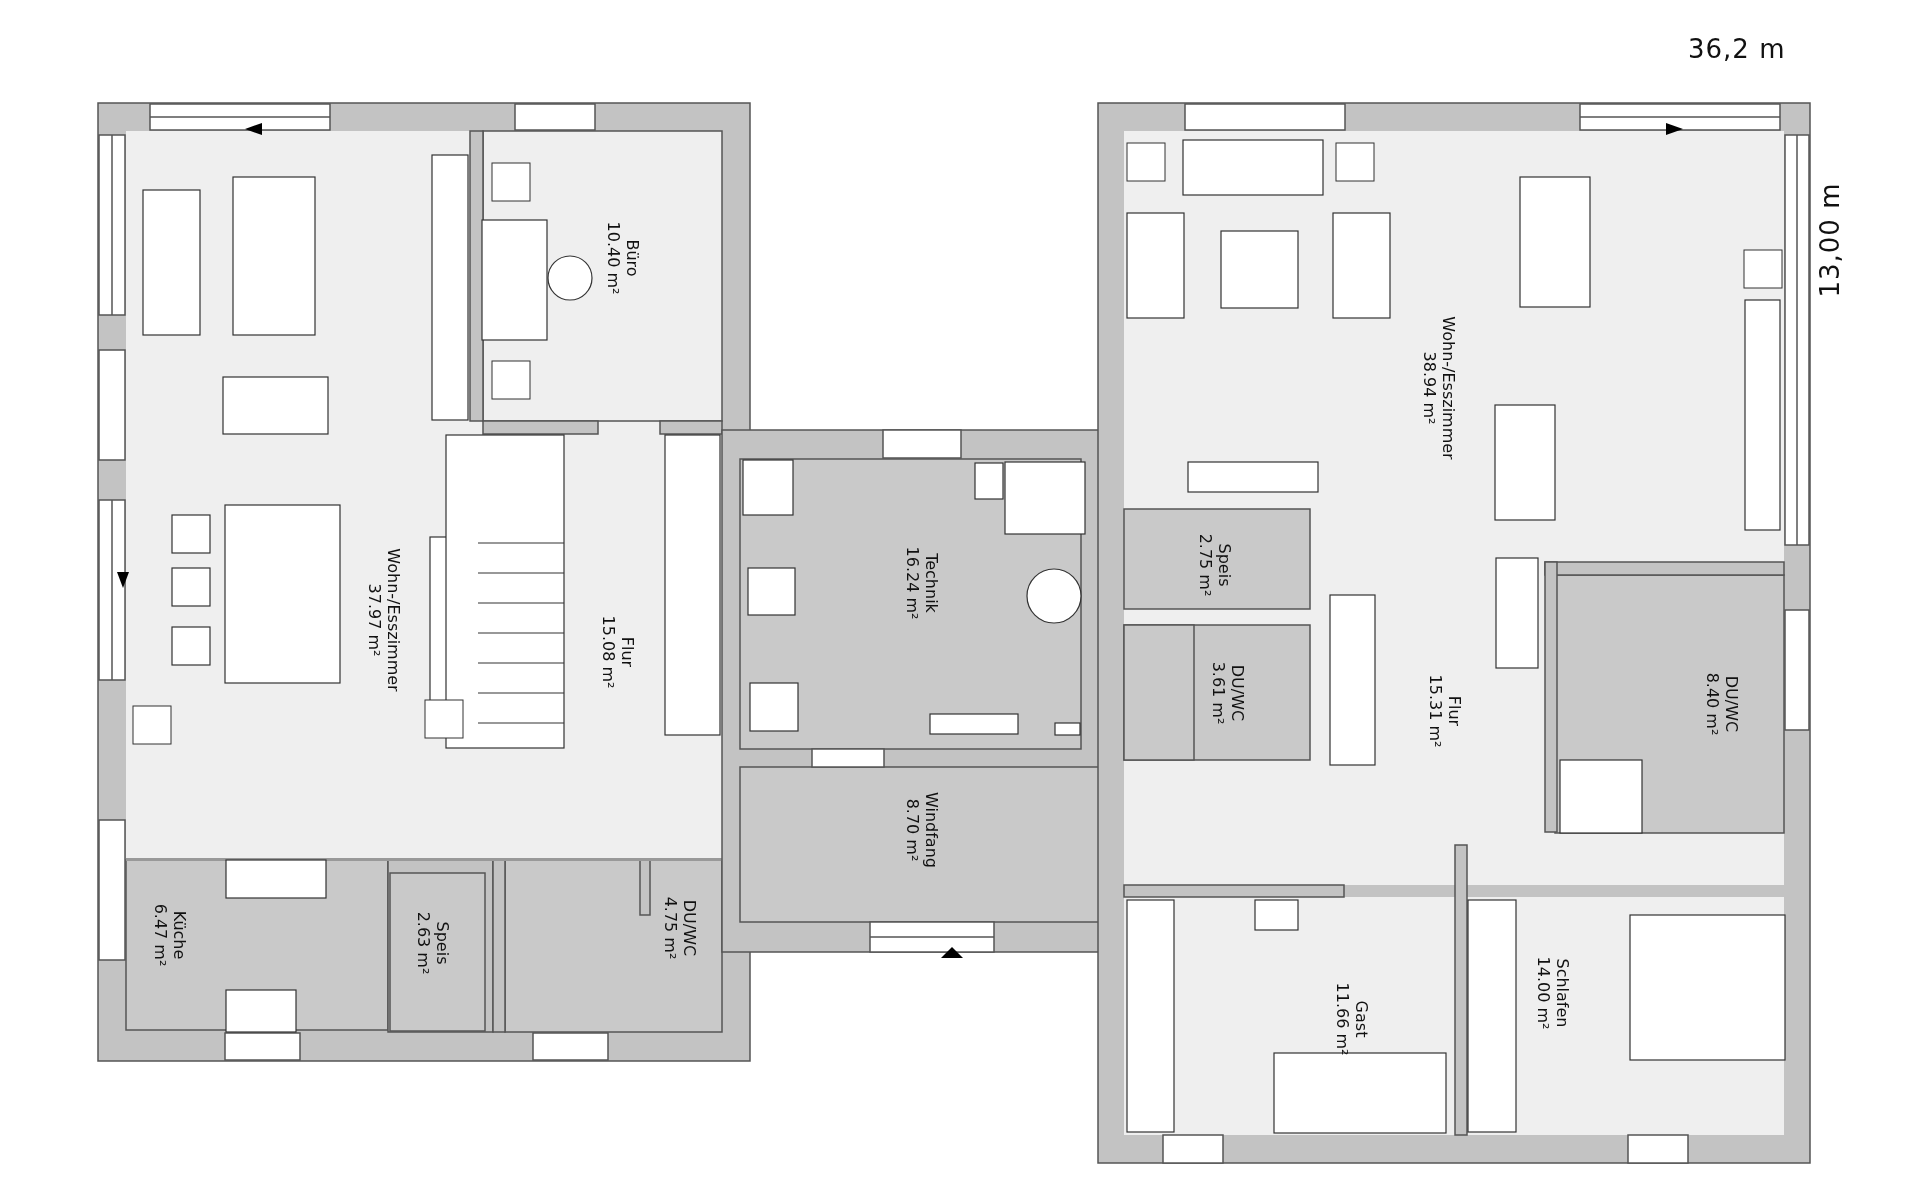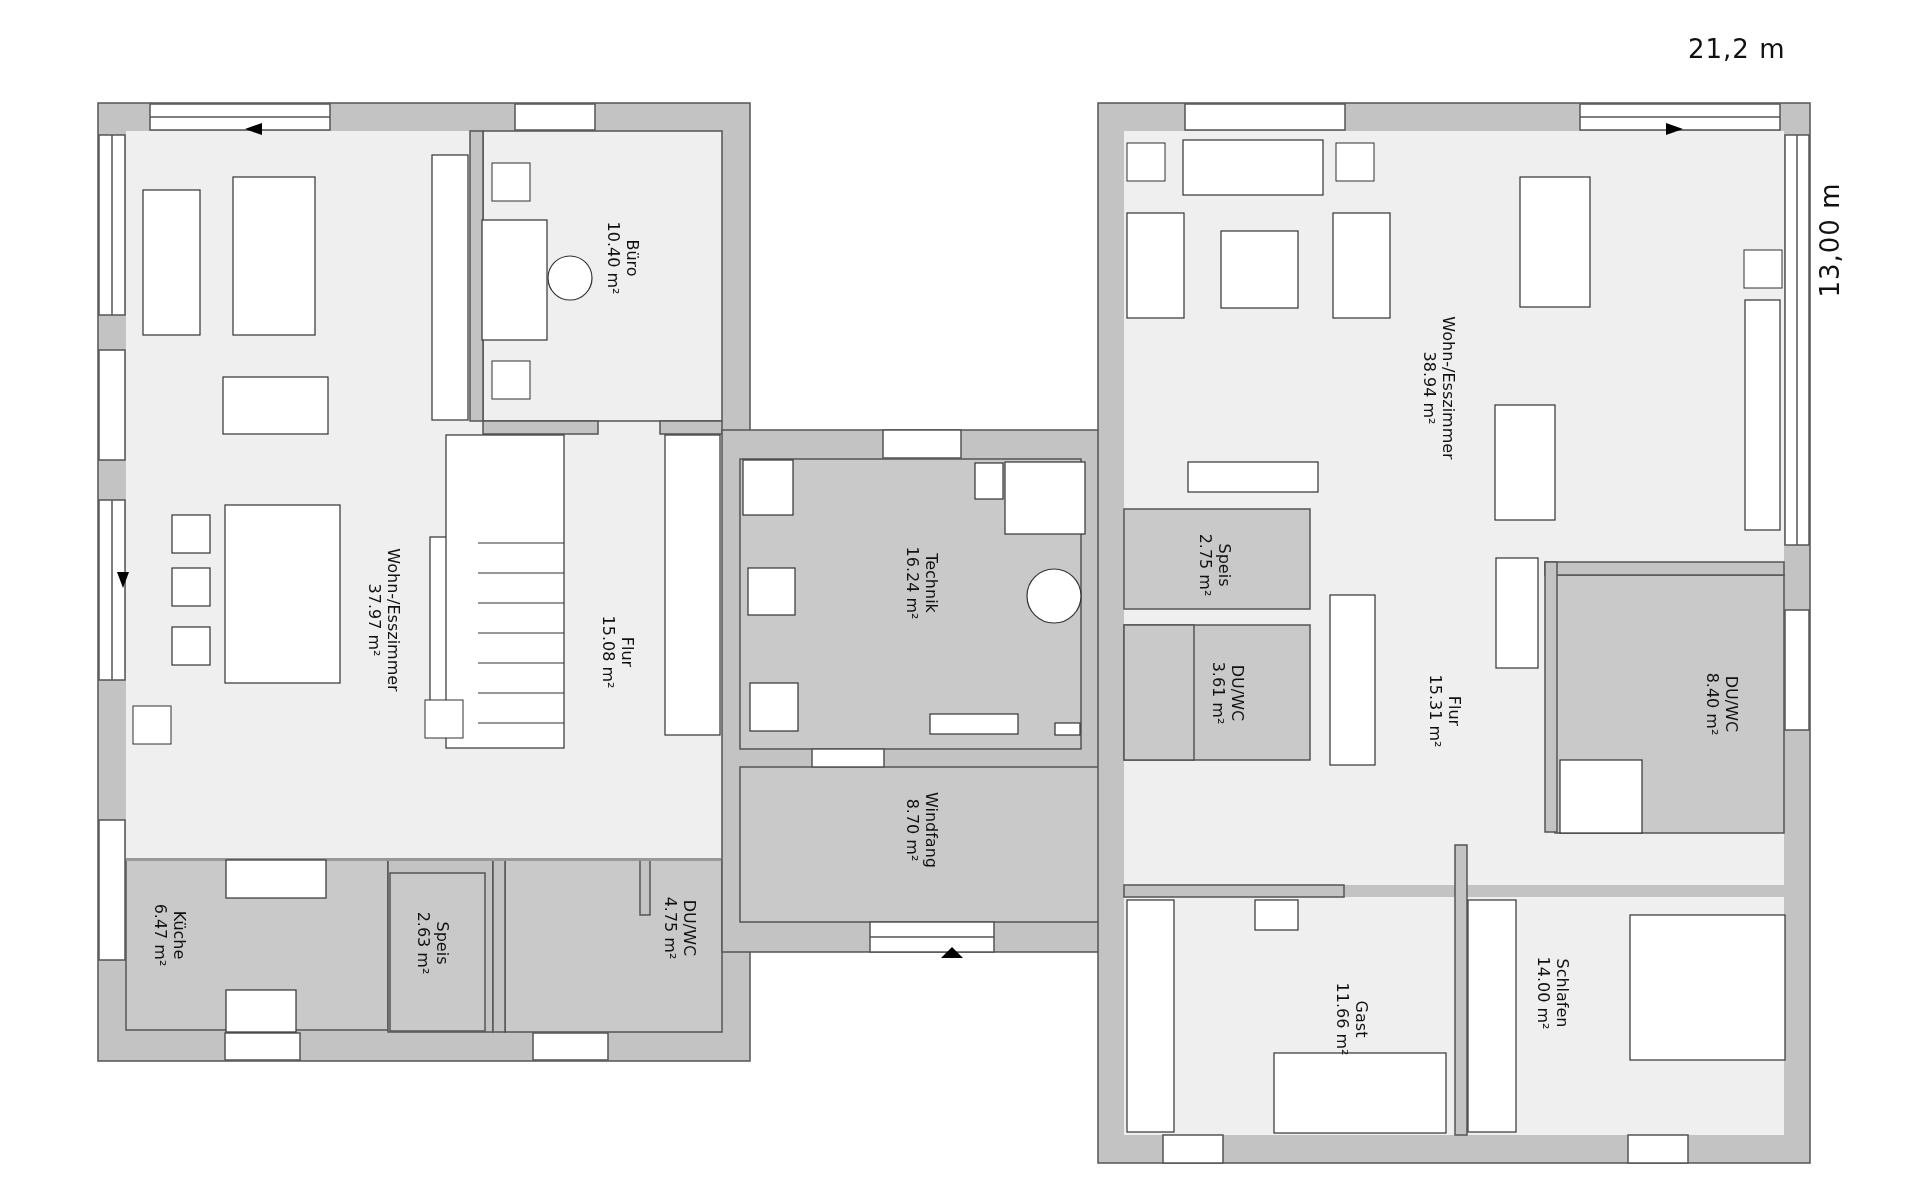--- a/index.html
+++ b/index.html
@@ -168,7 +168,7 @@
   </g>
 </svg>
 
-<div class="dim dim-w">21,2 m</div>
+<div class="dim dim-w">36,2 m</div>
 <div class="dim dim-h">13,00 m</div>
 
 <div id="labels">

